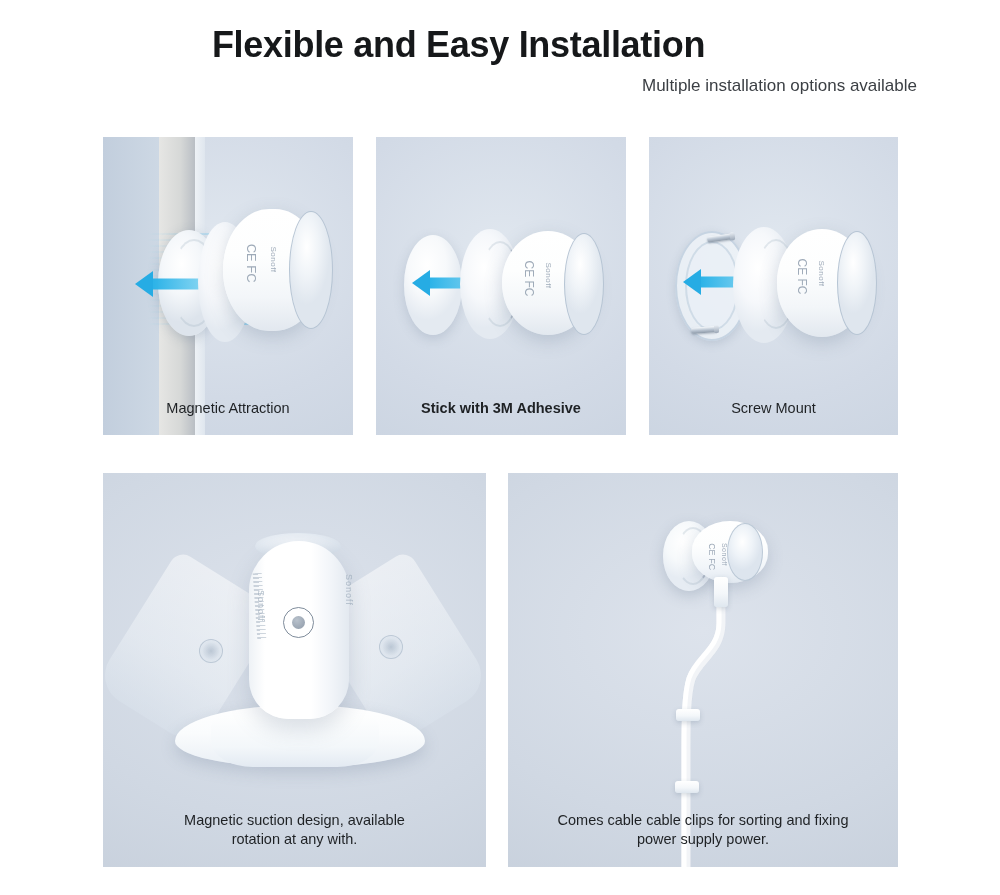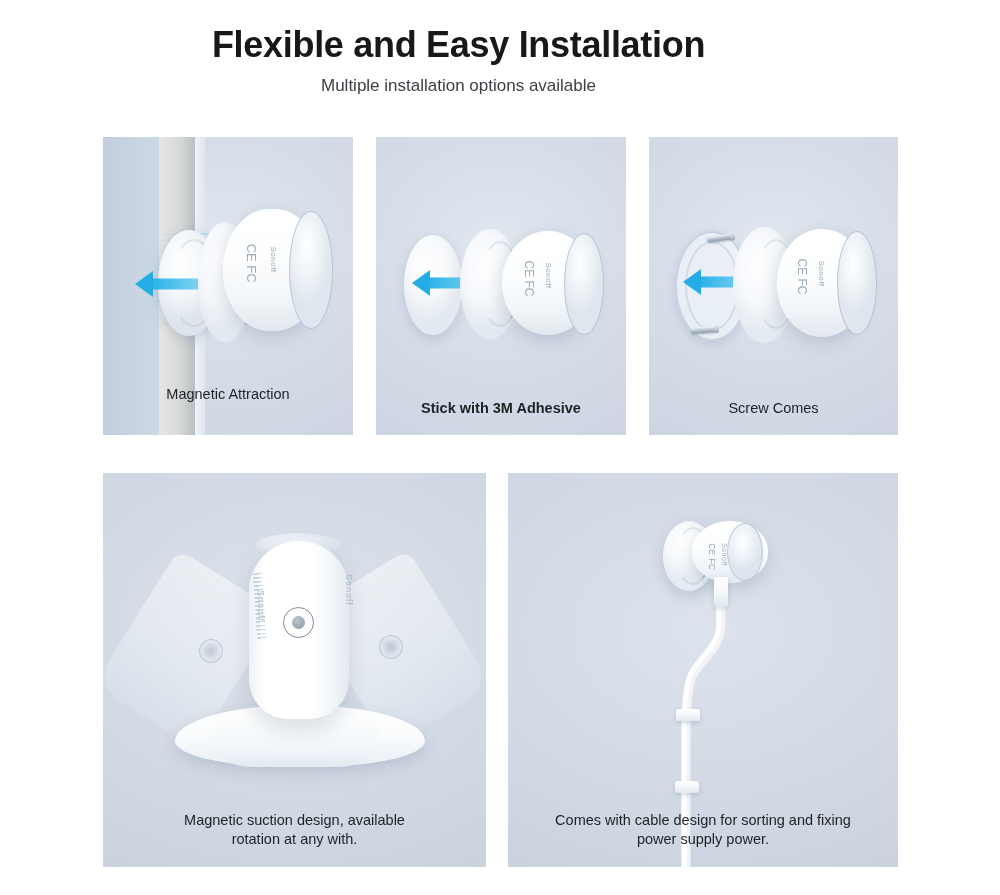--- a/index.html
+++ b/index.html
@@ -29,6 +29,7 @@
     color: #3b3f44;
     line-height: 28px;
     margin-top: 4px;
+    text-align: right;
   }
 
   

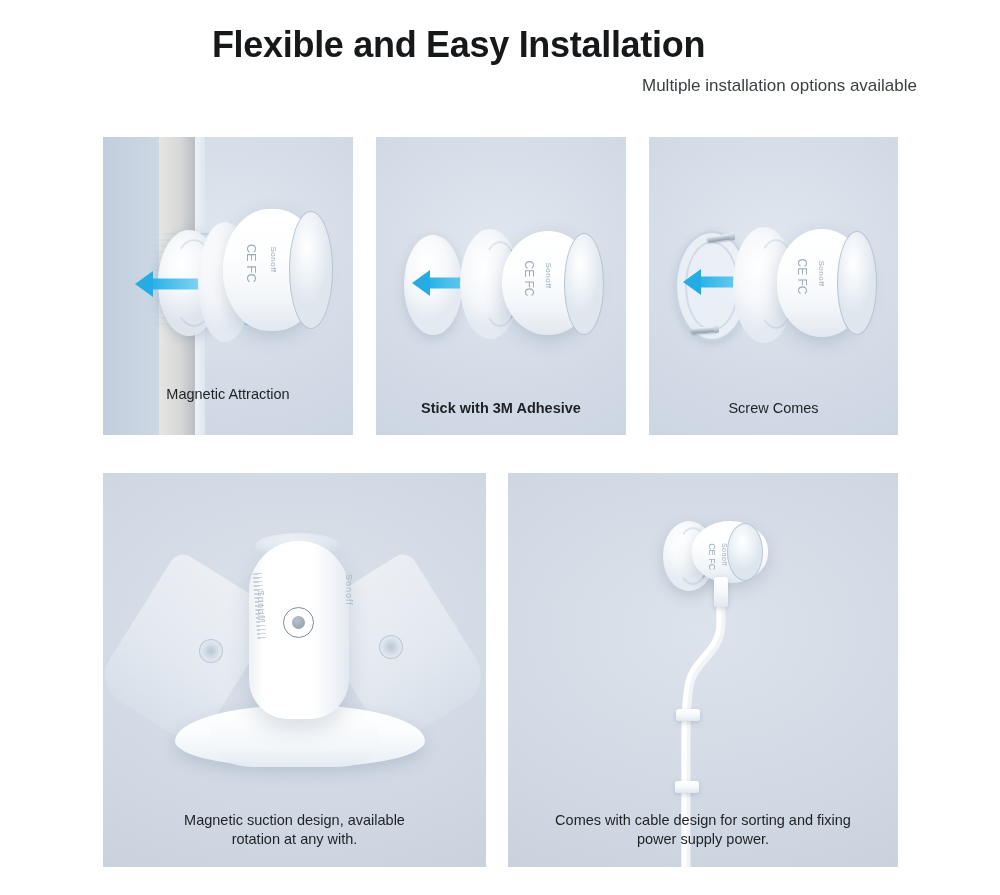--- a/index.html
+++ b/index.html
@@ -70,7 +70,7 @@
     line-height: 19px;
     z-index: 40;
   }
-  .panel.p1 .caption { top: 248px; }
+  .panel.p1 .caption { top: 262px; }
   .panel.p2 .caption { top: 262px; font-weight: bold; }
   .panel.p3 .caption { top: 262px; }
   .panel.p4 .caption { top: 338px; }

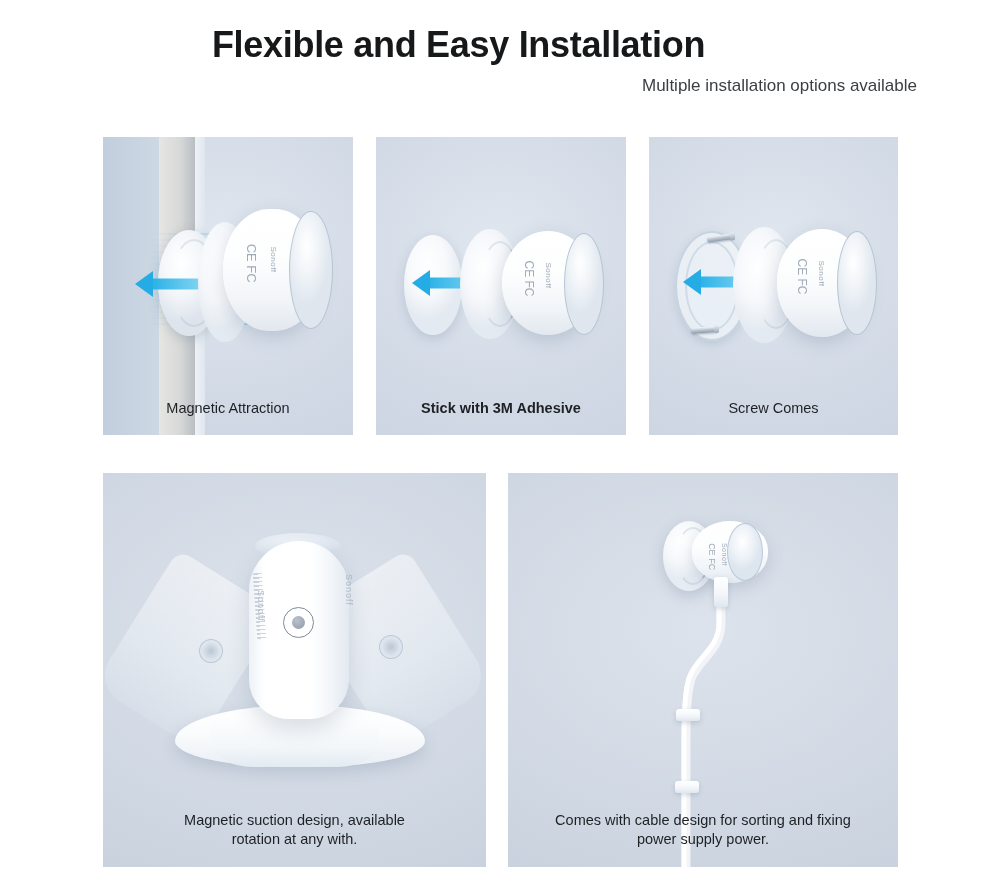--- a/index.html
+++ b/index.html
@@ -372,7 +372,7 @@
       <div class="brand-text" style="left:160px; top:132px; transform:rotate(90deg);">Sonoff</div>
       <div class="dev-marks" style="left:134px; top:132px; font-size:12px; transform:rotate(90deg);">CE FC</div>
     </div>
-    <div class="caption">Screw Comes</div>
+    <div class="caption">Screw Mount</div>
   </div>
 
   <div class="panel p4">

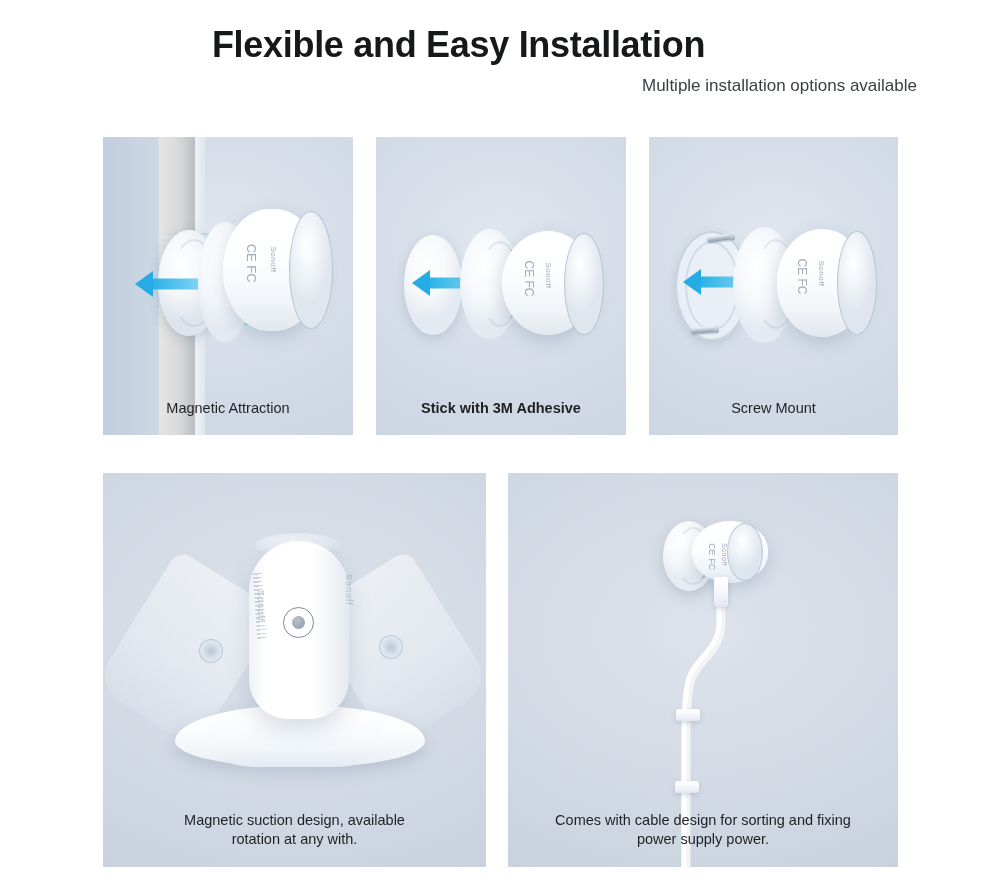--- a/index.html
+++ b/index.html
@@ -426,7 +426,7 @@
       <div class="clip" style="left:167px; top:308px; width:24px; height:12px;"></div>
     </div>
     <div class="caption">
-      <div>Comes with cable design for sorting and fixing</div>
+      <div>Comes cable cable clips for sorting and fixing</div>
       <div>power supply power.</div>
     </div>
   </div>

